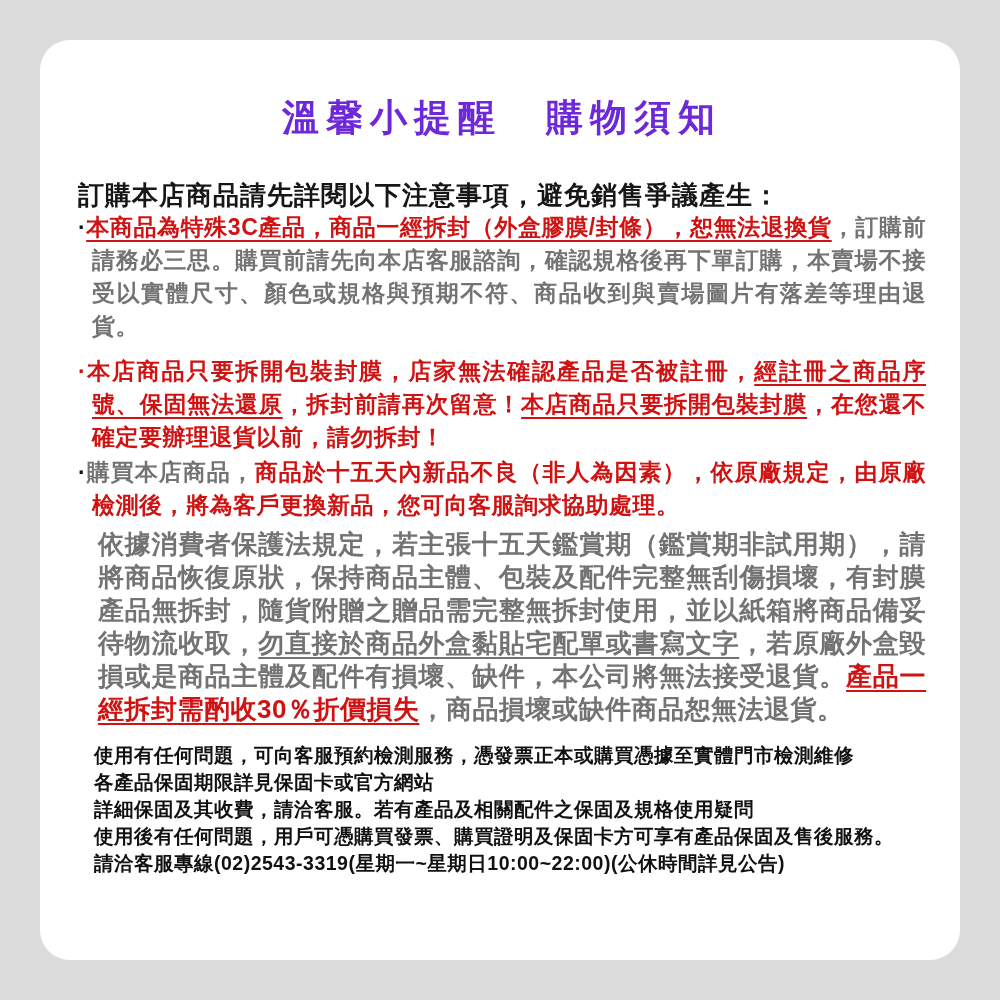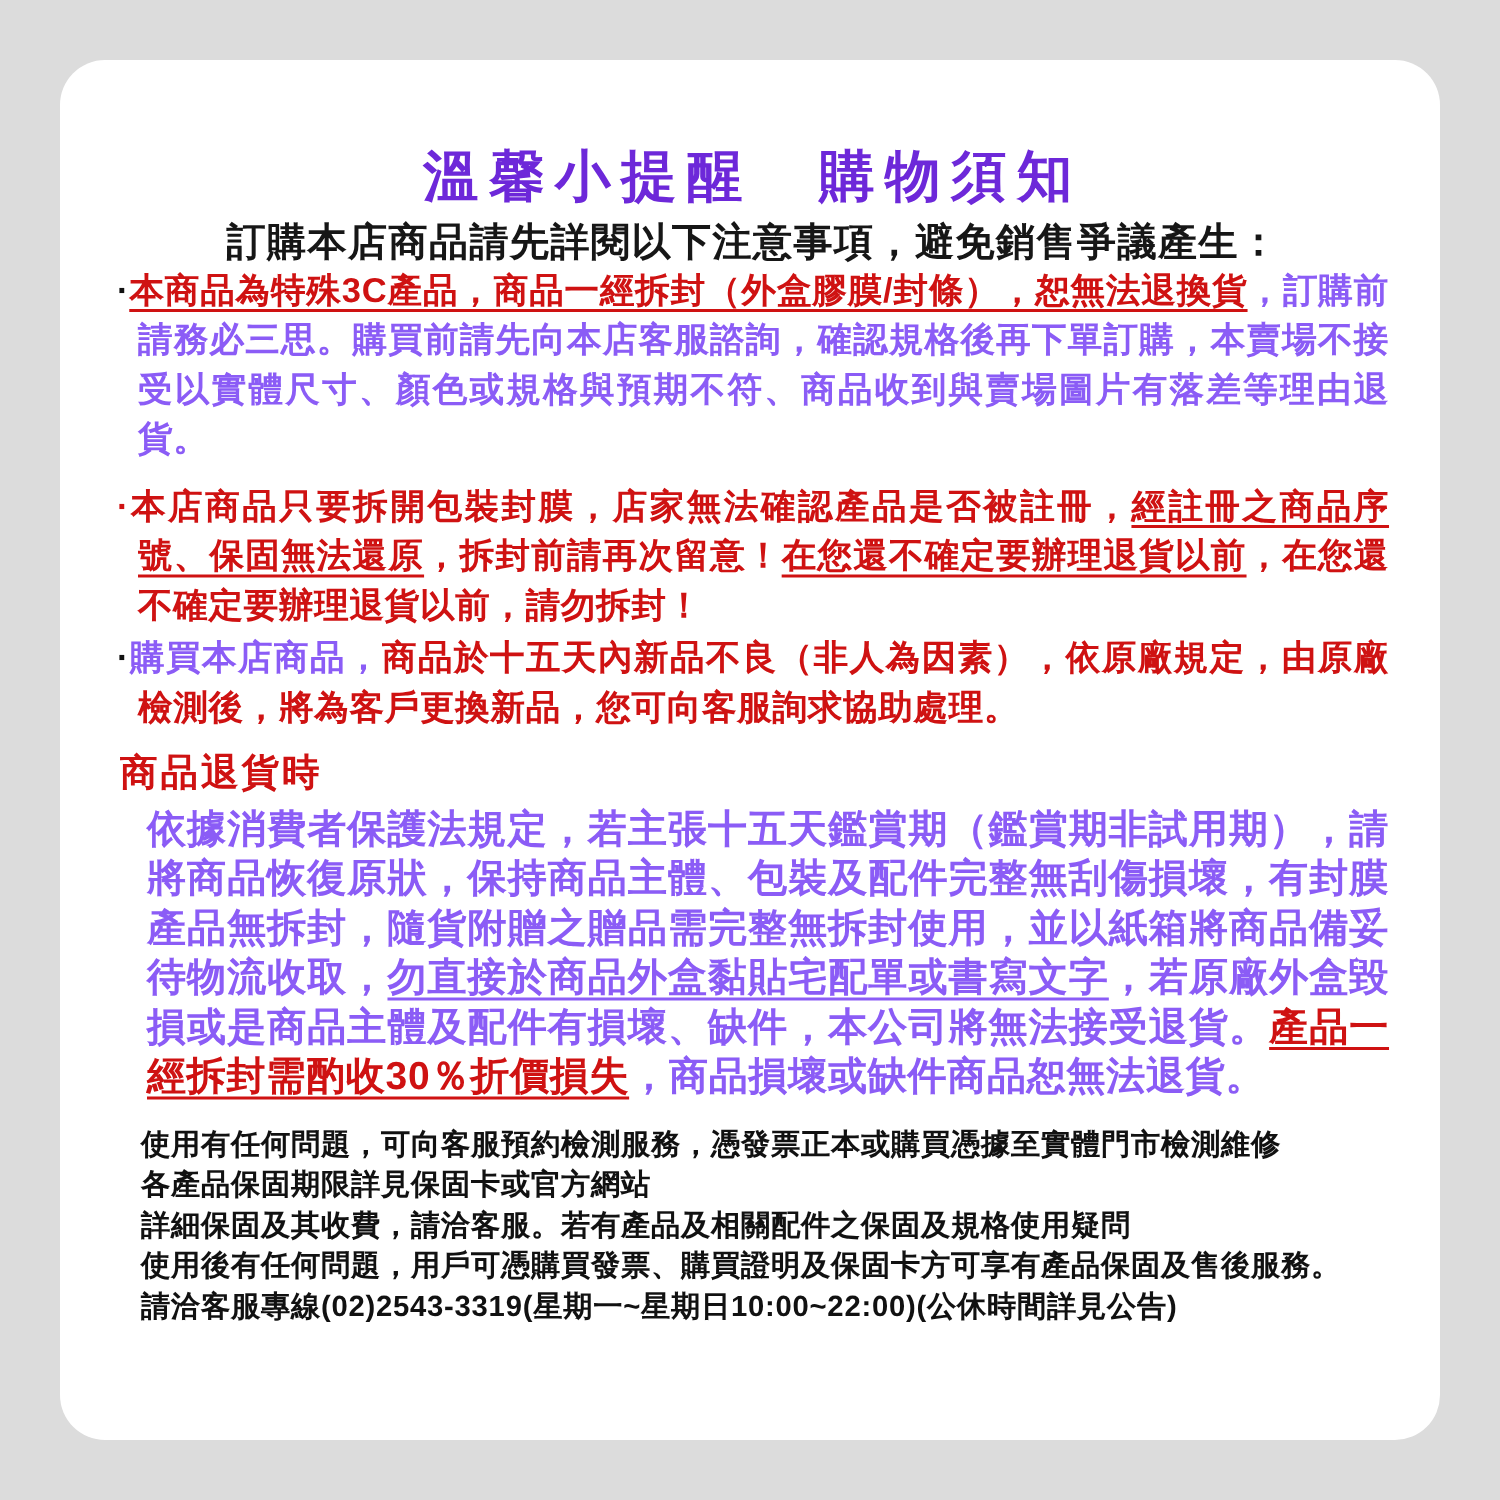--- a/index.html
+++ b/index.html
@@ -41,8 +41,7 @@
     white-space: nowrap;
   }
   .subtitle {
-    margin: 2px 0 0 0;
-    text-align: center;
+    margin: 36px 0 0 0;
     font-size: 26px;
     line-height: 31px;
     font-weight: bold;

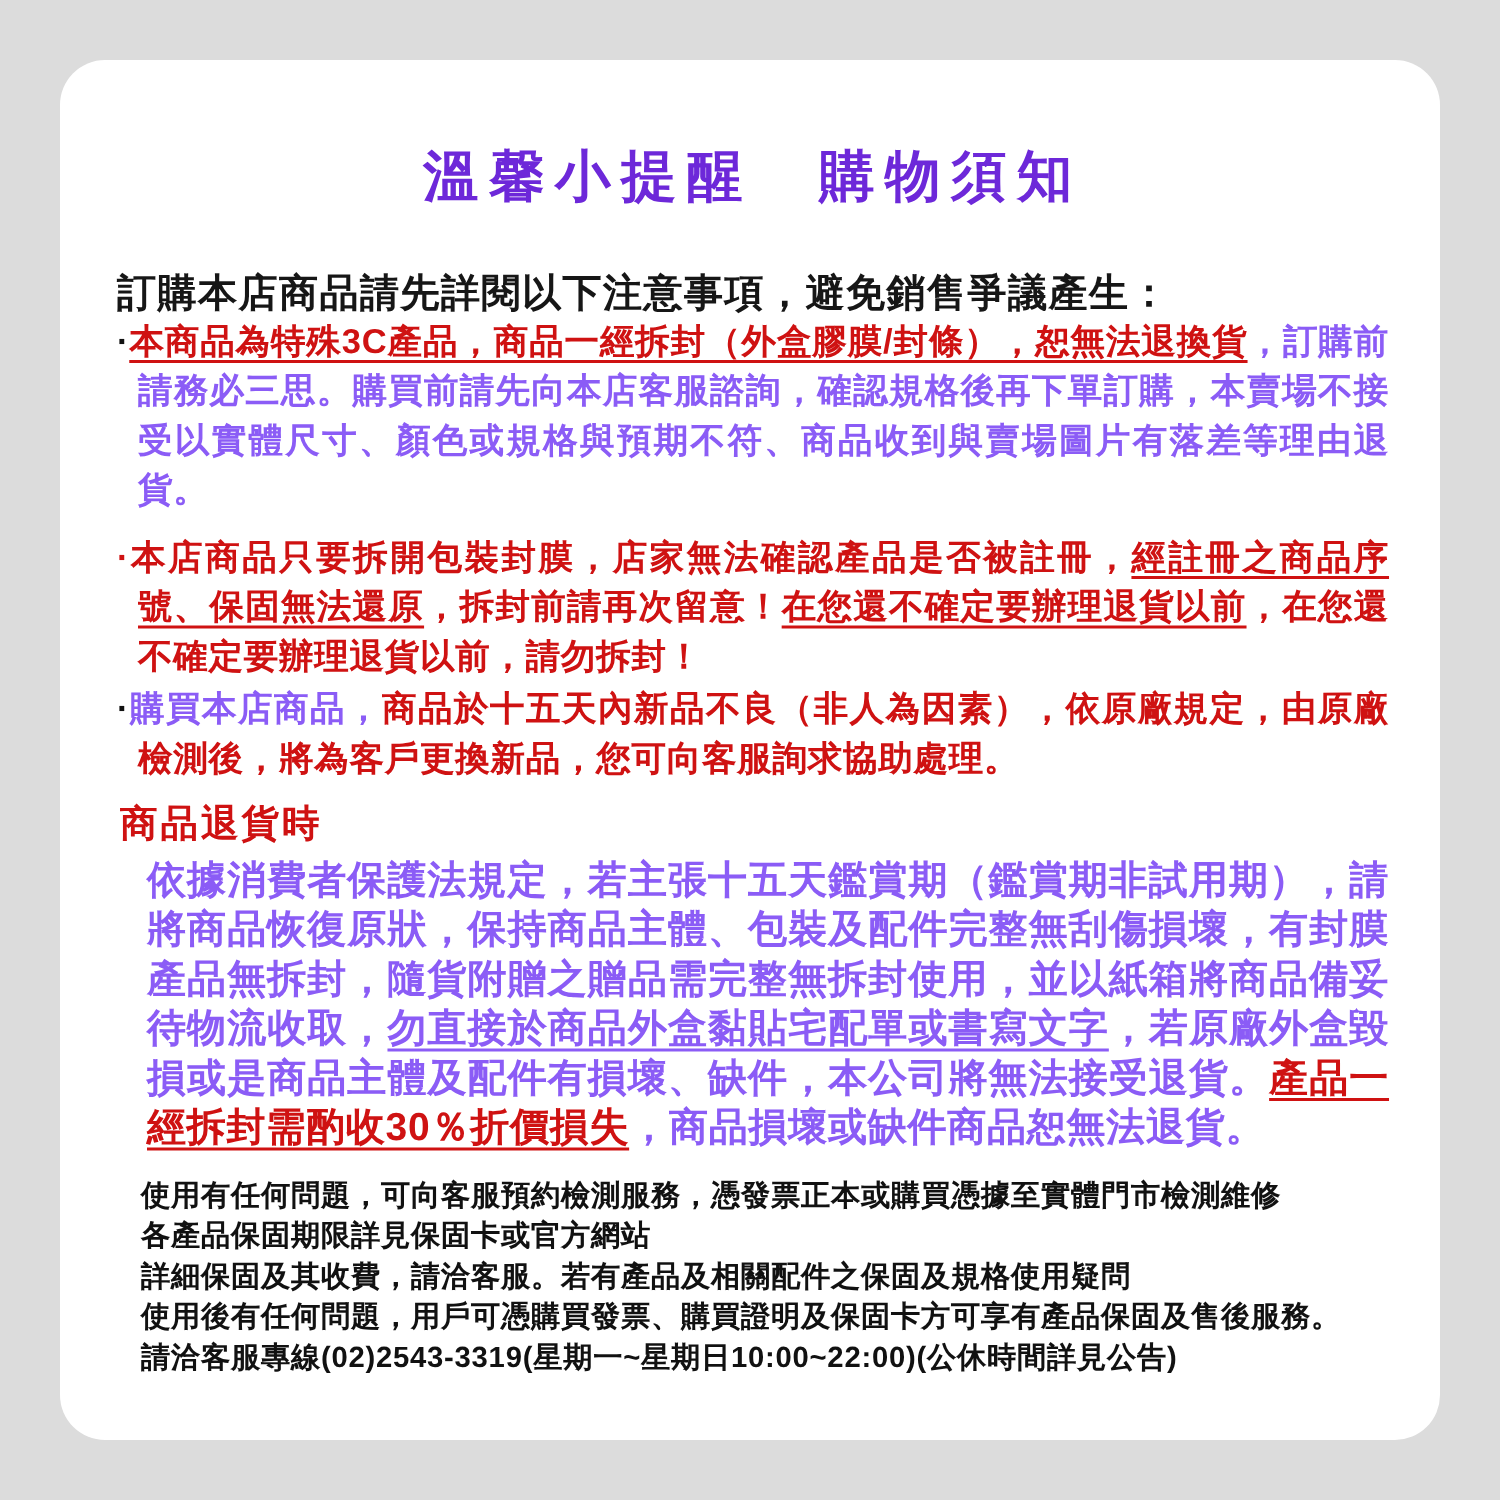--- a/index.html
+++ b/index.html
@@ -79,7 +79,7 @@
     text-align: justify;
   }
   .red { color: #cf1212; margin-top: 12px; }
-  .blk { color: #8b5cf6; }
+  .blk { color: #737373; }
   .u {
     text-decoration: underline;
     text-underline-offset: 5px;

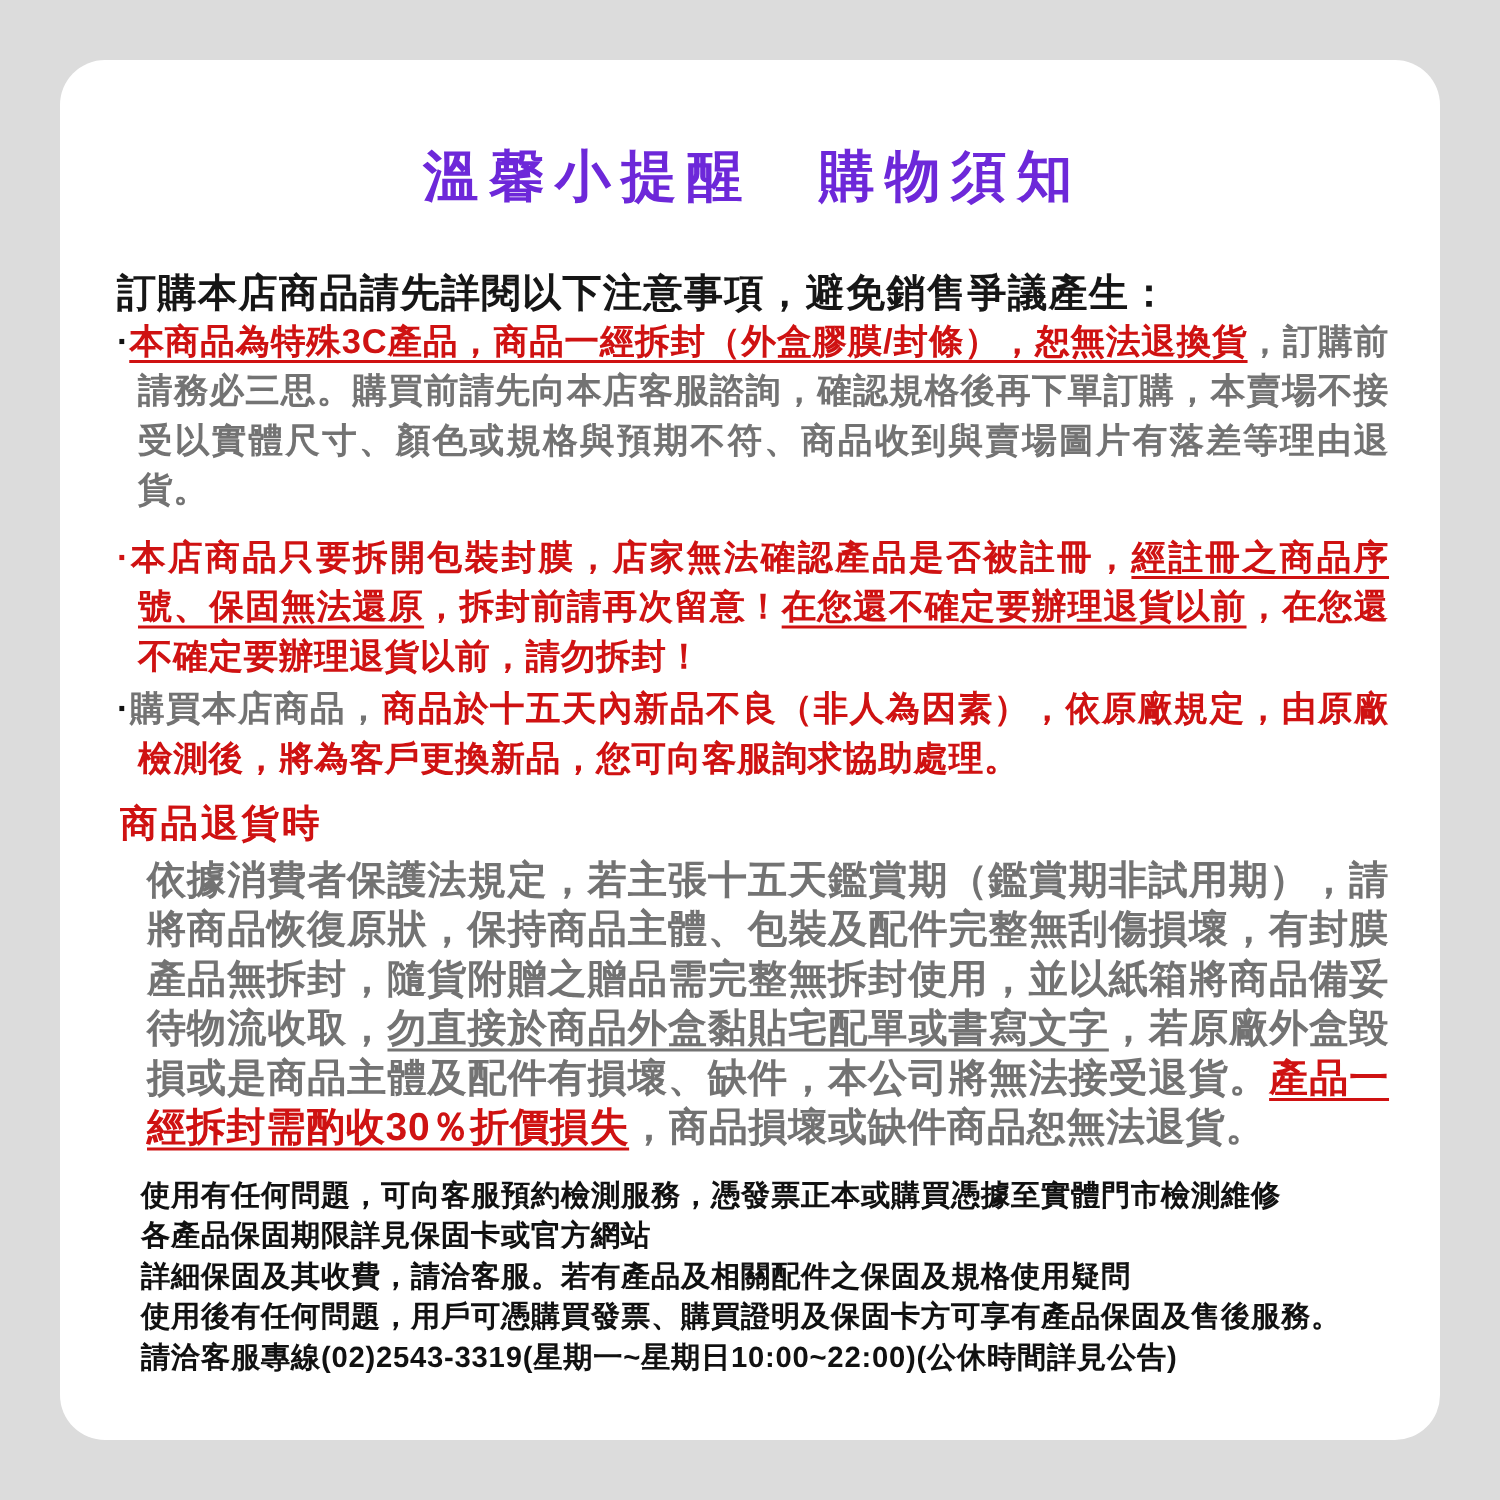--- a/index.html
+++ b/index.html
@@ -107,7 +107,7 @@
 
     <div class="bullet"><span>·</span><span class="red u">本商品為特殊3C產品，商品一經拆封（外盒膠膜/封條），恕無法退換貨</span><span class="blk">，訂購前請務必三思。購買前請先向本店客服諮詢，確認規格後再下單訂購，本賣場不接受以實體尺寸、顏色或規格與預期不符、商品收到與賣場圖片有落差等理由退貨。</span></div>
 
-    <div class="bullet red"><span>·</span><span>本店商品只要拆開包裝封膜，店家無法確認產品是否被註冊，</span><span class="u">經註冊之商品序號、保固無法還原</span><span>，拆封前請再次留意！</span><span class="u">在您還不確定要辦理退貨以前</span><span>，在您還不確定要辦理退貨以前，請勿拆封！</span></div>
+    <div class="bullet red"><span>·</span><span>本店商品只要拆開包裝封膜，店家無法確認產品是否被註冊，</span><span class="u">經註冊之商品序號、保固無法還原</span><span>，拆封前請再次留意！</span><span class="u">本店商品只要拆開包裝封膜</span><span>，在您還不確定要辦理退貨以前，請勿拆封！</span></div>
 
     <div class="bullet"><span>·</span><span class="blk">購買本店商品，</span><span class="red">商品於十五天內新品不良（非人為因素），依原廠規定，由原廠檢測後，將為客戶更換新品，您可向客服詢求協助處理。</span></div>
 

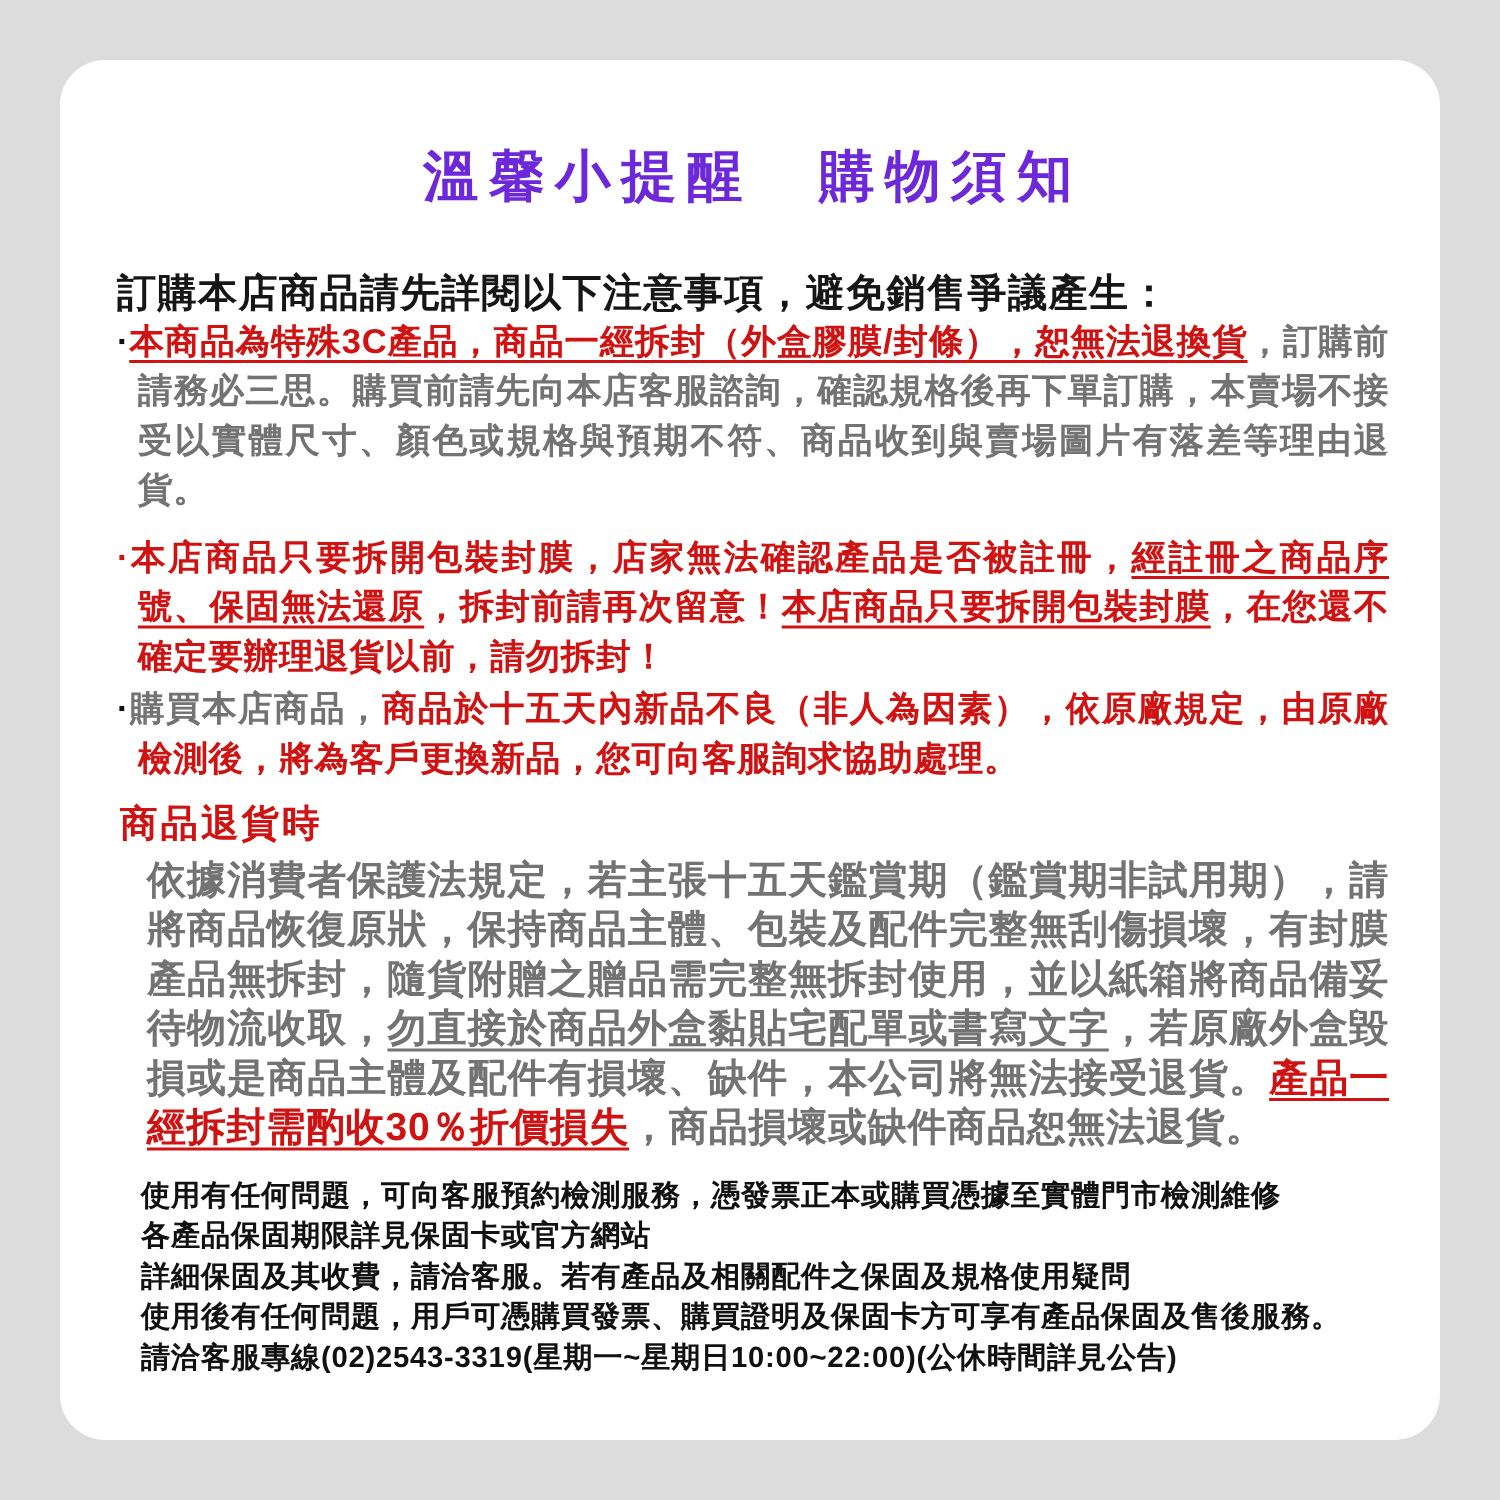--- a/index.html
+++ b/index.html
@@ -111,7 +111,6 @@
 
     <div class="bullet"><span>·</span><span class="blk">購買本店商品，</span><span class="red">商品於十五天內新品不良（非人為因素），依原廠規定，由原廠檢測後，將為客戶更換新品，您可向客服詢求協助處理。</span></div>
 
-    <div class="red-heading second">商品退貨時</div>
 
     <div class="para"><span class="blk">依據消費者保護法規定，若主張十五天鑑賞期（鑑賞期非試用期），請將商品恢復原狀，保持商品主體、包裝及配件完整無刮傷損壞，有封膜產品無拆封，隨貨附贈之贈品需完整無拆封使用，並以紙箱將商品備妥待物流收取，</span><span class="blk u">勿直接於商品外盒黏貼宅配單或書寫文字</span><span class="blk">，若原廠外盒毀損或是商品主體及配件有損壞、缺件，本公司將無法接受退貨。</span><span class="red u">產品一經拆封需酌收30％折價損失</span><span class="blk">，商品損壞或缺件商品恕無法退貨。</span></div>
 

